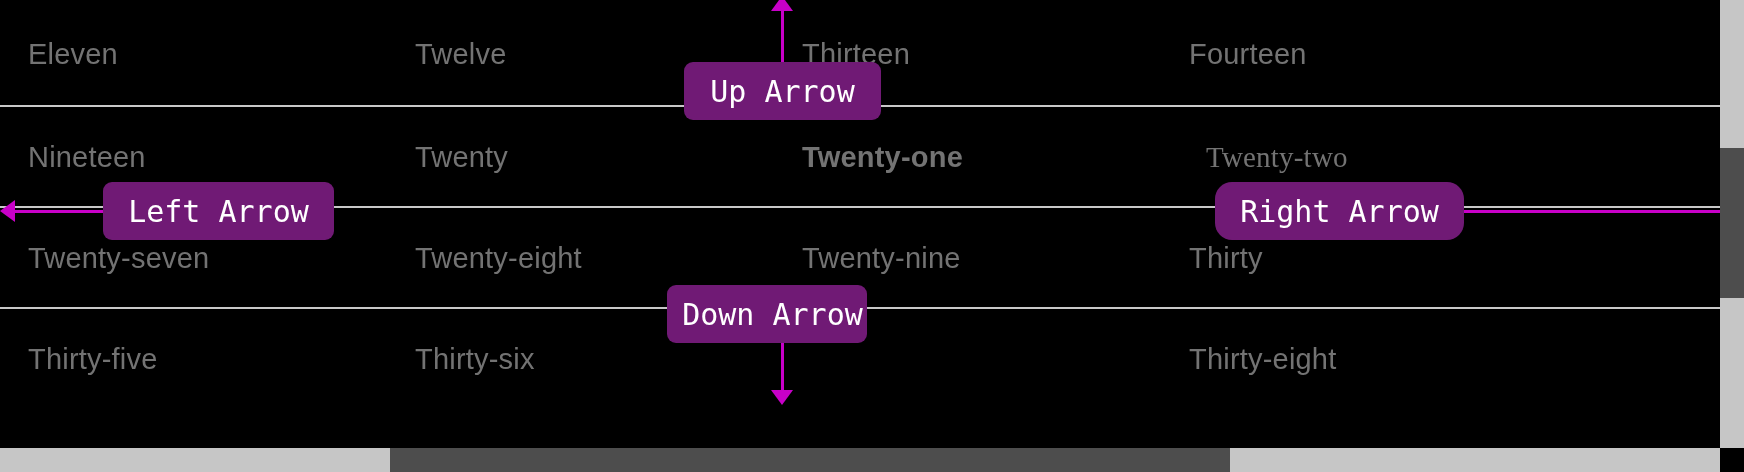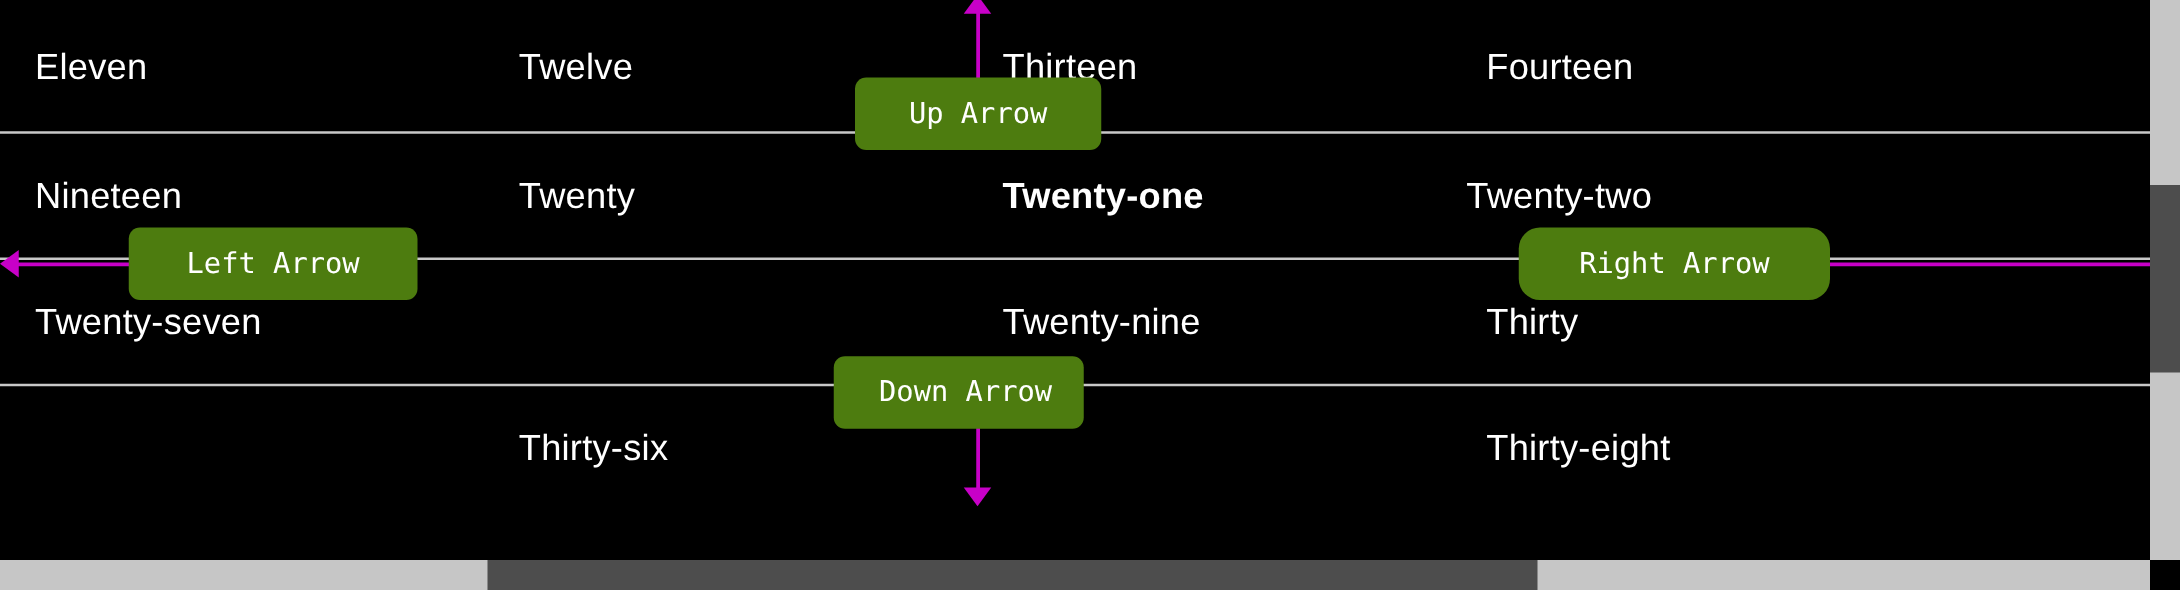--- a/index.html
+++ b/index.html
@@ -44,7 +44,7 @@
     height: 101px;
     display: flex;
     align-items: center;
-    color: #ffffff;
+    color: #737373;
     font-size: 29px;
     font-family: "Liberation Sans", sans-serif;
     letter-spacing: 0.2px;

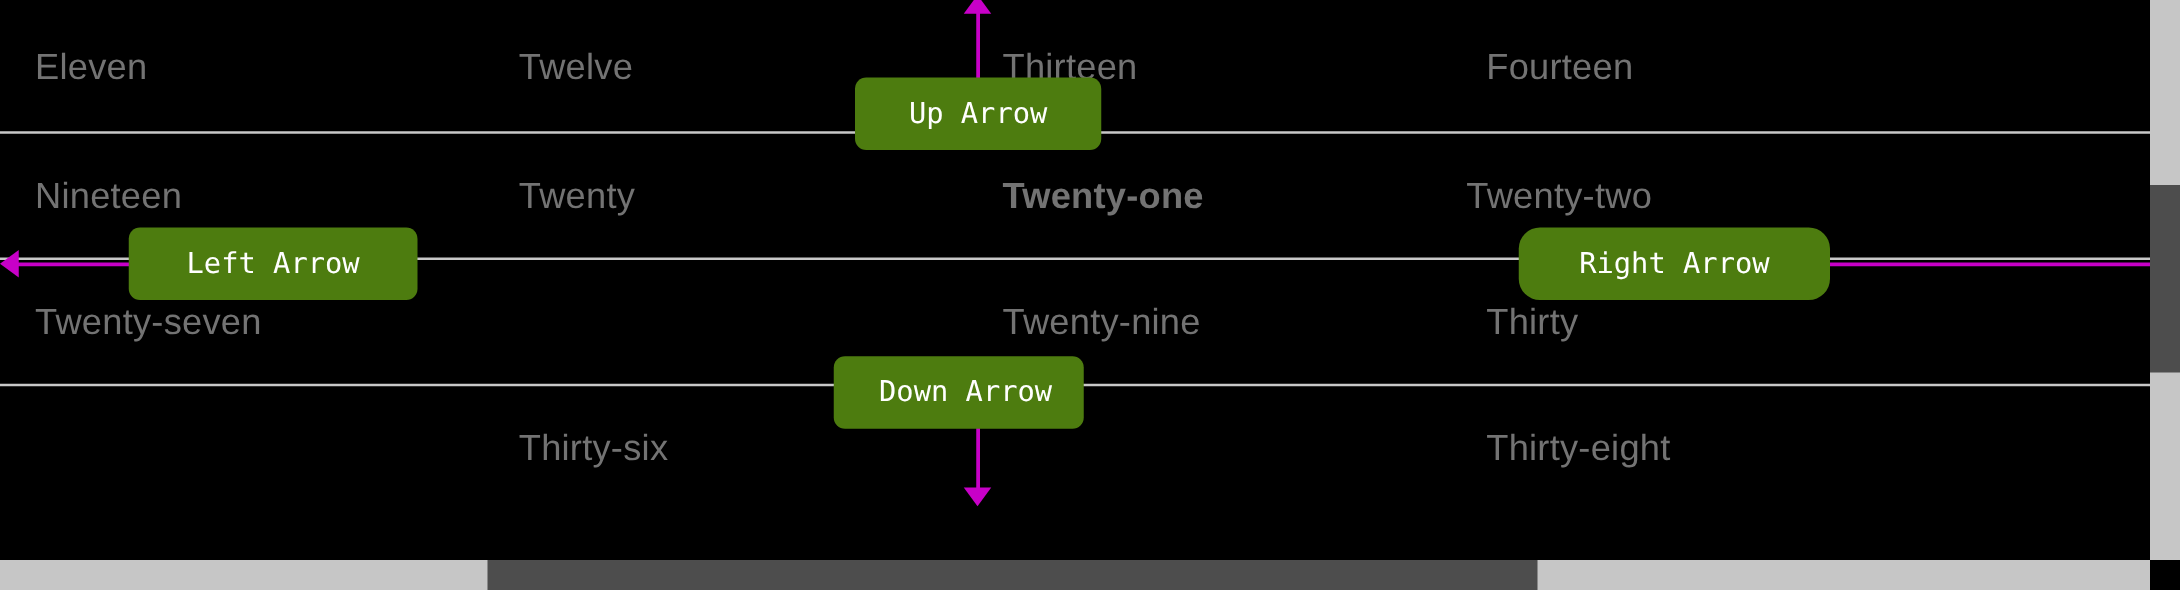--- a/index.html
+++ b/index.html
@@ -94,10 +94,10 @@
 
   .arrow-badge {
     position: absolute;
-    background: #4d7c0f;
+    background: #701a75;
     color: #ffffff;
     font-family: "DejaVu Sans Mono", "Liberation Mono", monospace;
-    font-size: 23px;
+    font-size: 30px;
     border-radius: 9px;
     display: flex;
     align-items: center;

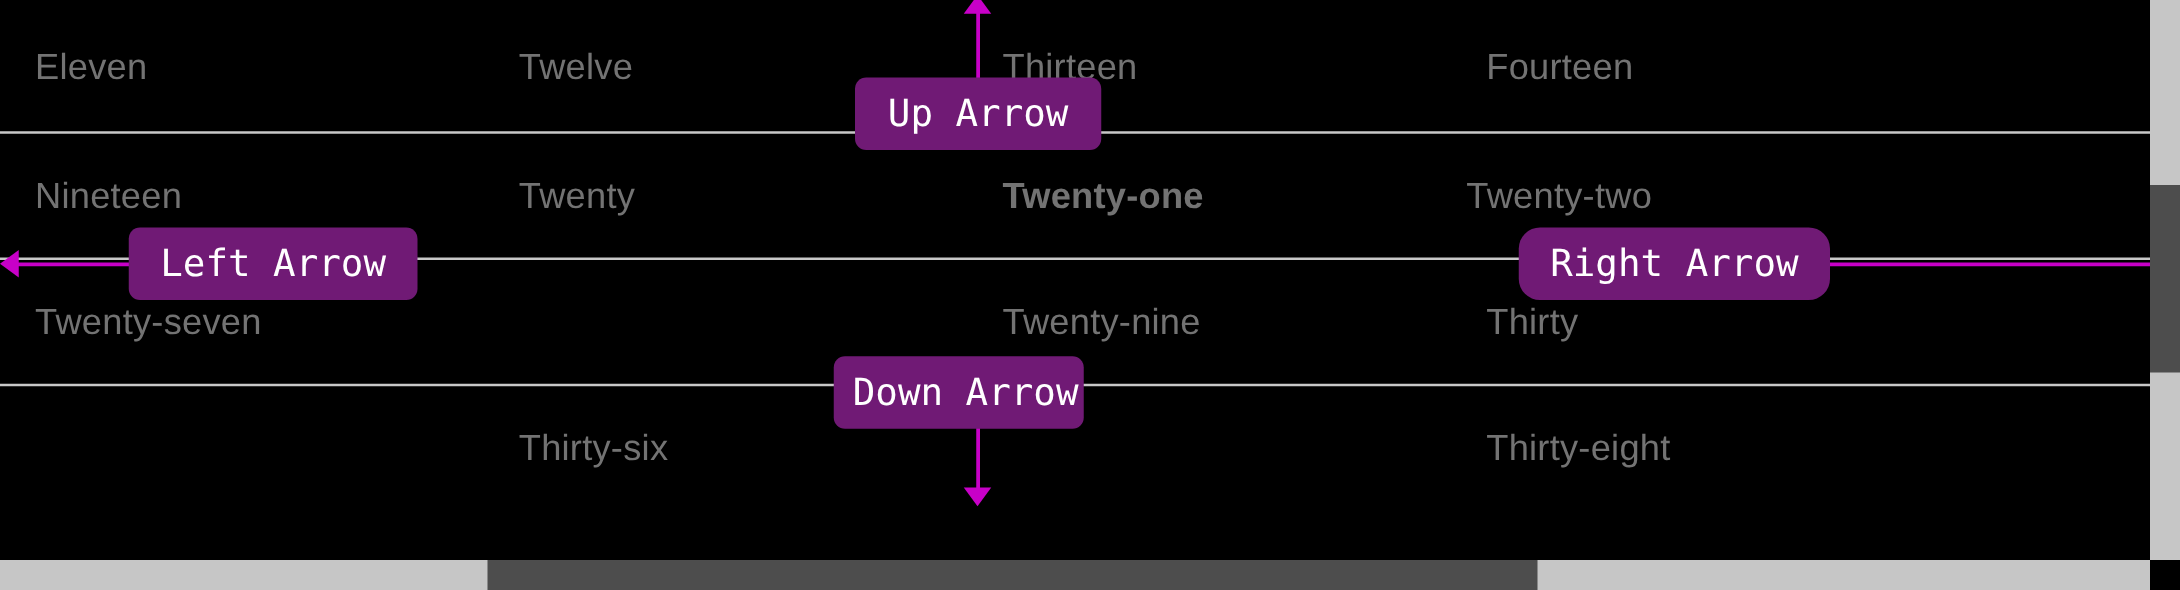--- a/index.html
+++ b/index.html
@@ -163,7 +163,7 @@
       <div class="grid-cell" style="left:28px;">Nineteen</div>
       <div class="grid-cell" style="left:415px;">Twenty</div>
       <div class="grid-cell" style="left:802px;font-weight:bold;">Twenty-one</div>
-      <div class="grid-cell" style="left:1173px;">Twenty-two</div>
+      <div class="grid-cell" style="left:1206px;font-family:Liberation Serif, serif;">Twenty-two</div>
     </div>
 
     <div class="grid-row sep" style="top:206px;">

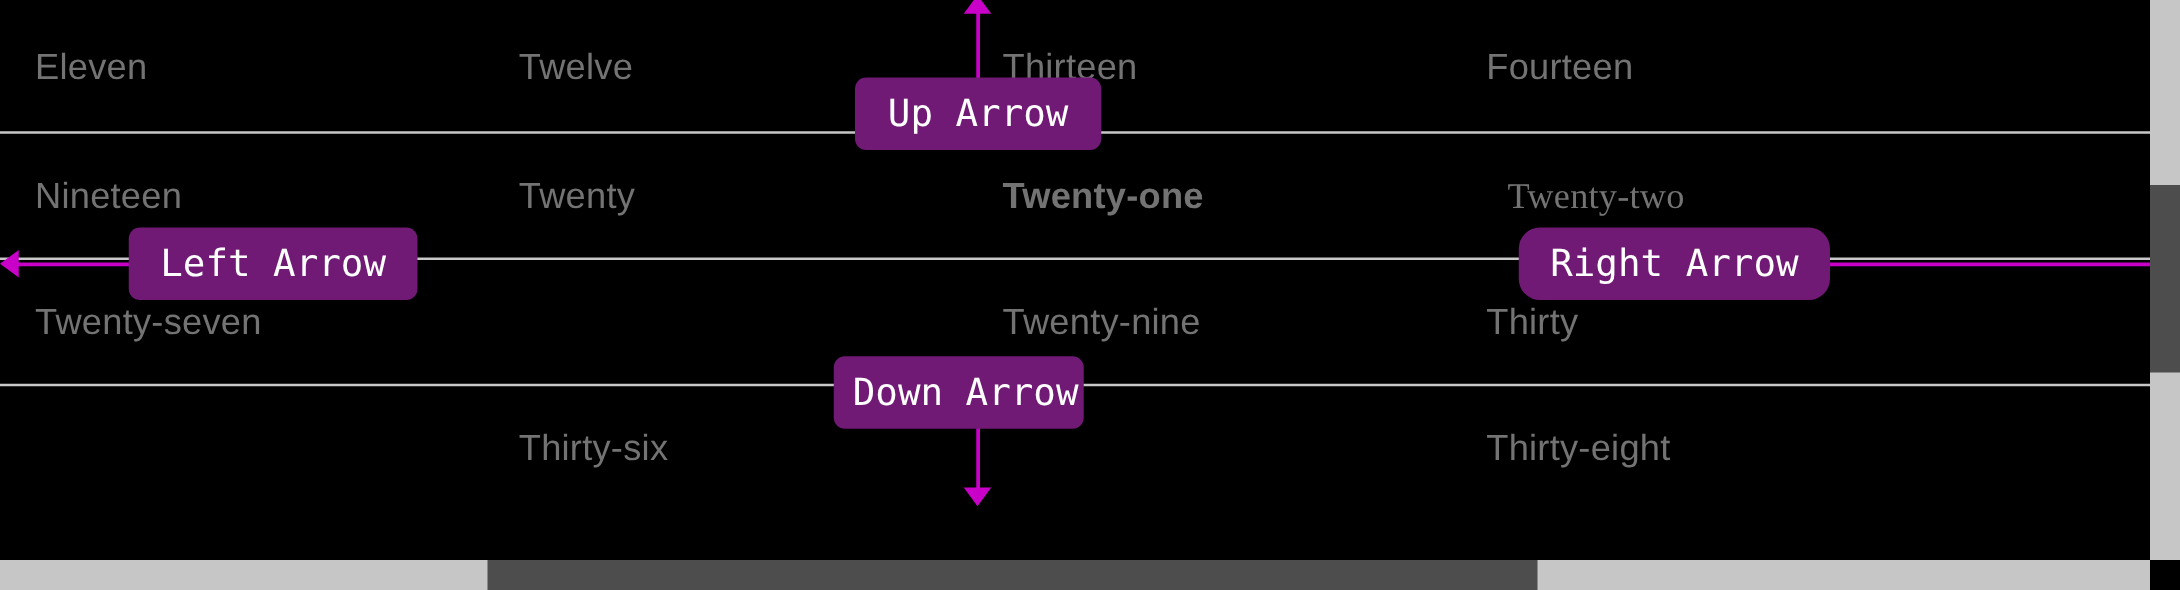--- a/index.html
+++ b/index.html
@@ -168,6 +168,7 @@
 
     <div class="grid-row sep" style="top:206px;">
       <div class="grid-cell" style="left:28px;">Twenty-seven</div>
+      <div class="grid-cell" style="left:415px;">Twenty-eight</div>
       <div class="grid-cell" style="left:802px;">Twenty-nine</div>
       <div class="grid-cell" style="left:1189px;">Thirty</div>
     </div>

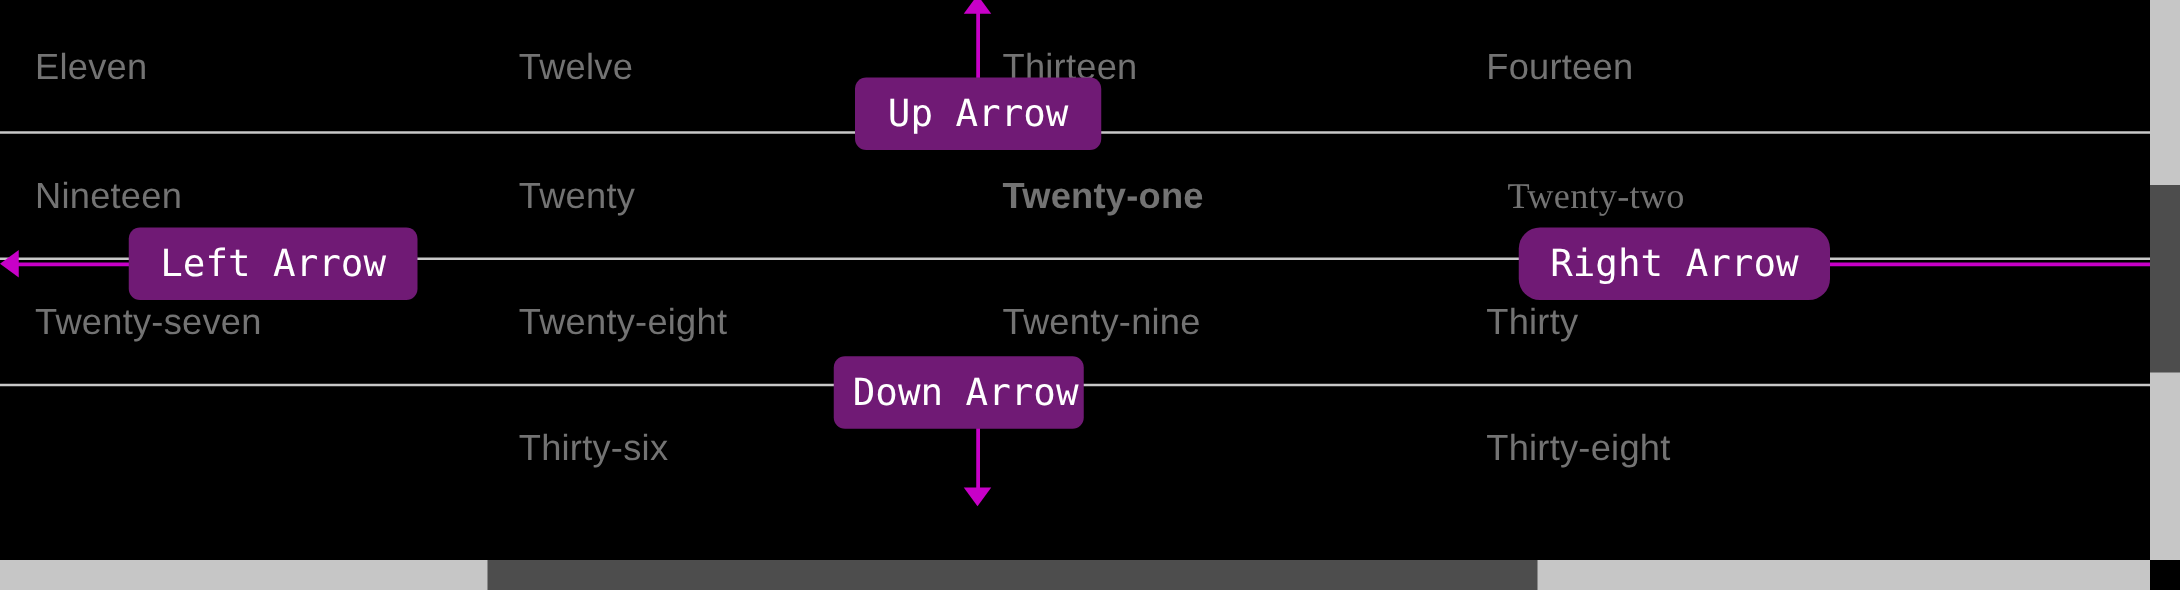--- a/index.html
+++ b/index.html
@@ -174,6 +174,7 @@
     </div>
 
     <div class="grid-row sep" style="top:307px;">
+      <div class="grid-cell" style="left:28px;">Thirty-five</div>
       <div class="grid-cell" style="left:415px;">Thirty-six</div>
       <div class="grid-cell" style="left:1189px;">Thirty-eight</div>
     </div>

